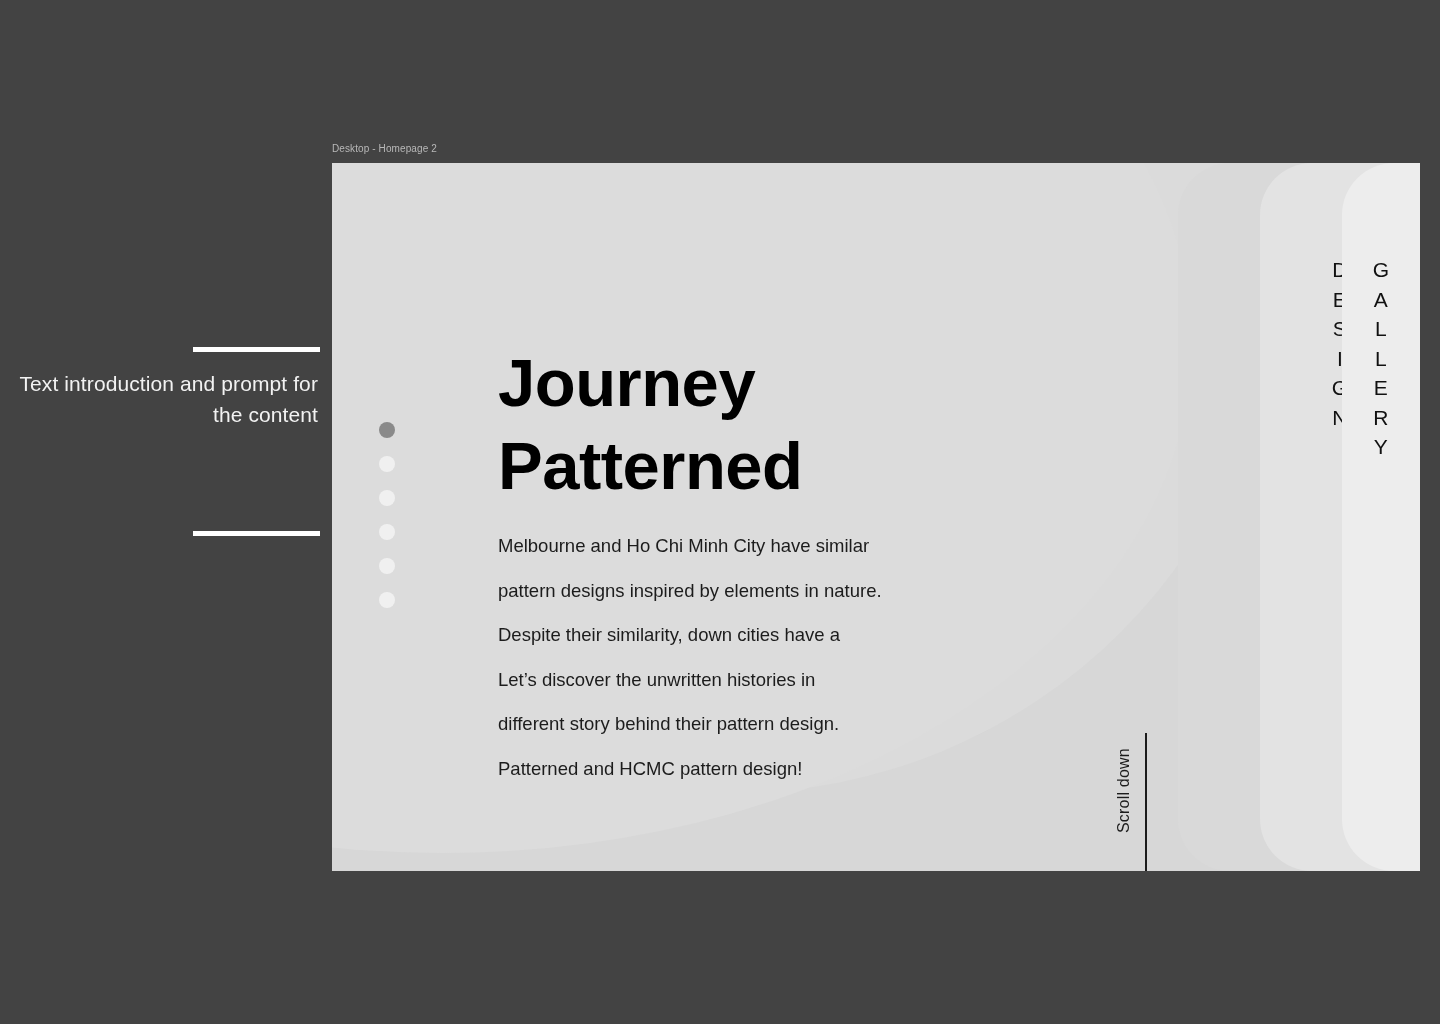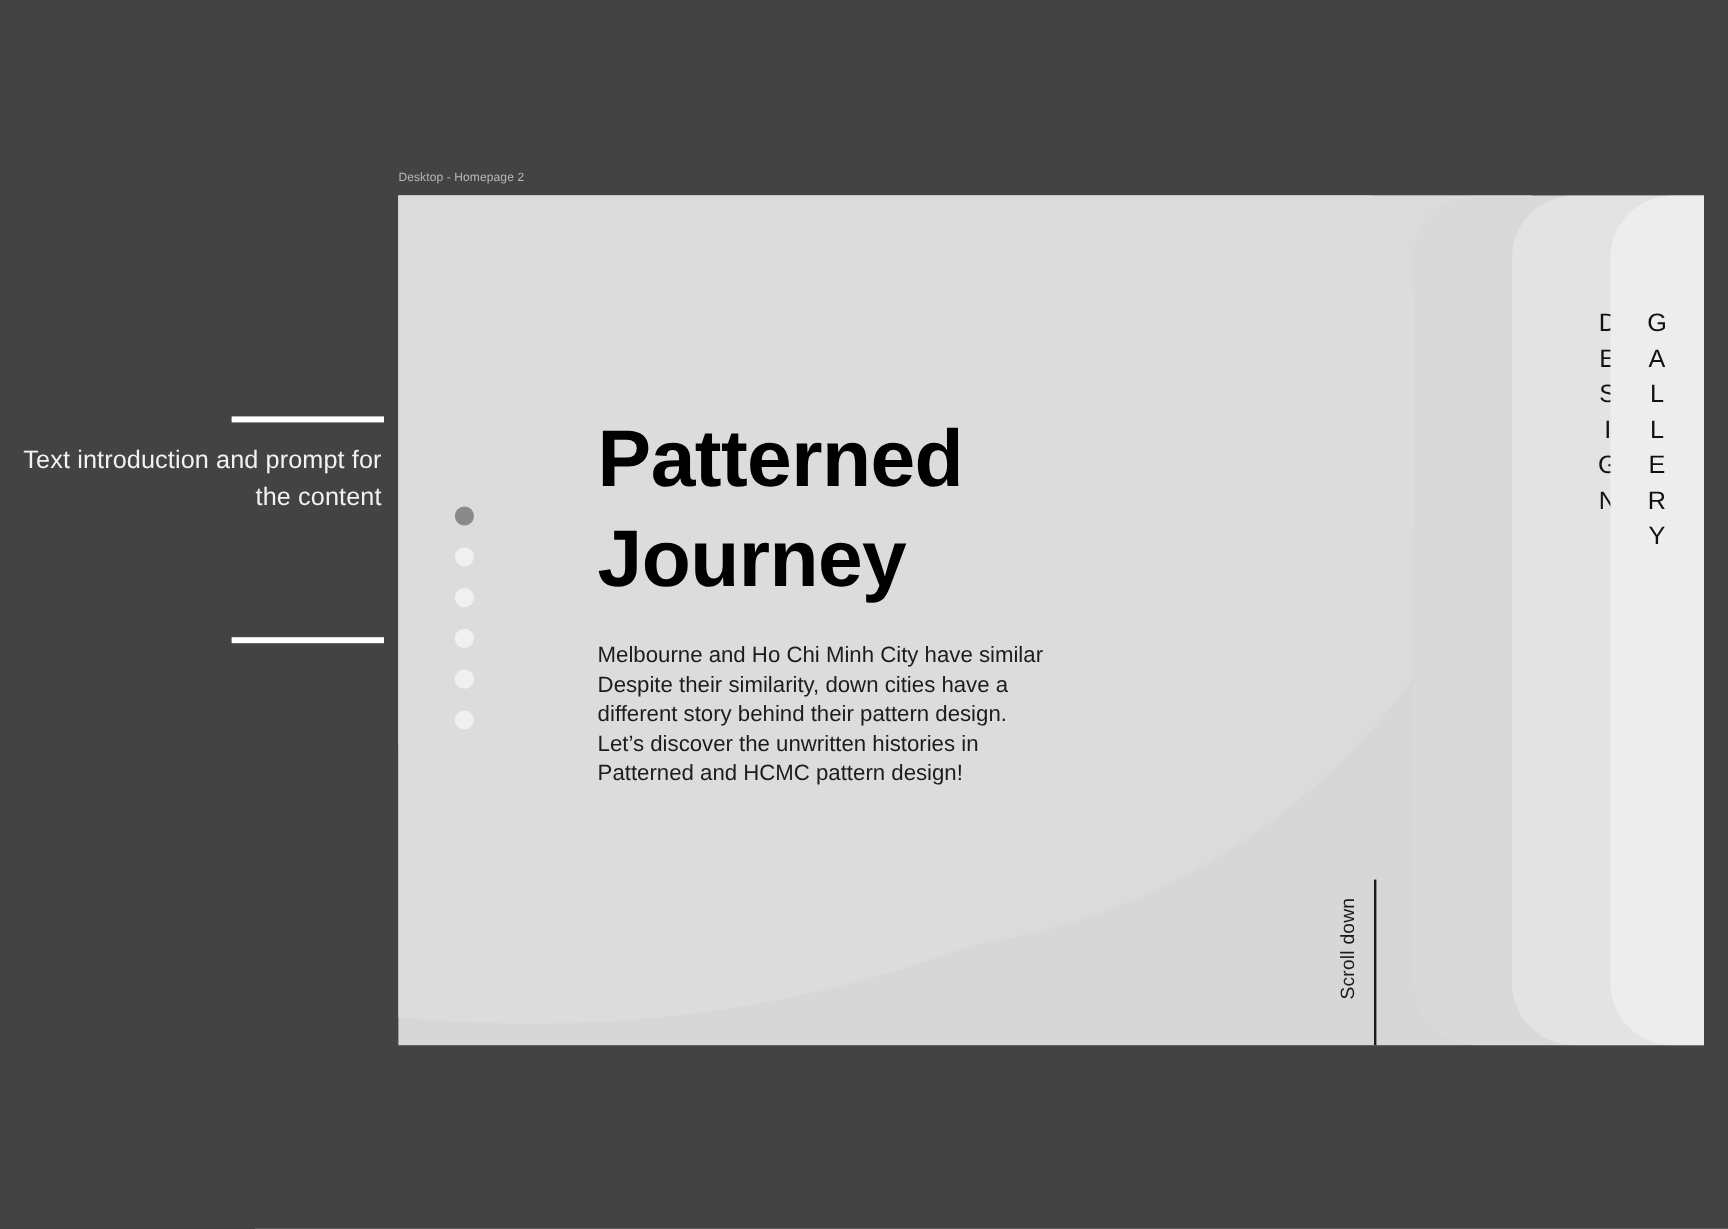--- a/index.html
+++ b/index.html
@@ -273,8 +273,8 @@
 
   <div class="hero">
     <div class="hero-title">
+      <div>Journey</div>
       <div>Patterned</div>
-      <div>Journey</div>
     </div>
     <div class="hero-body">
       <div>Melbourne and Ho Chi Minh City have similar</div>

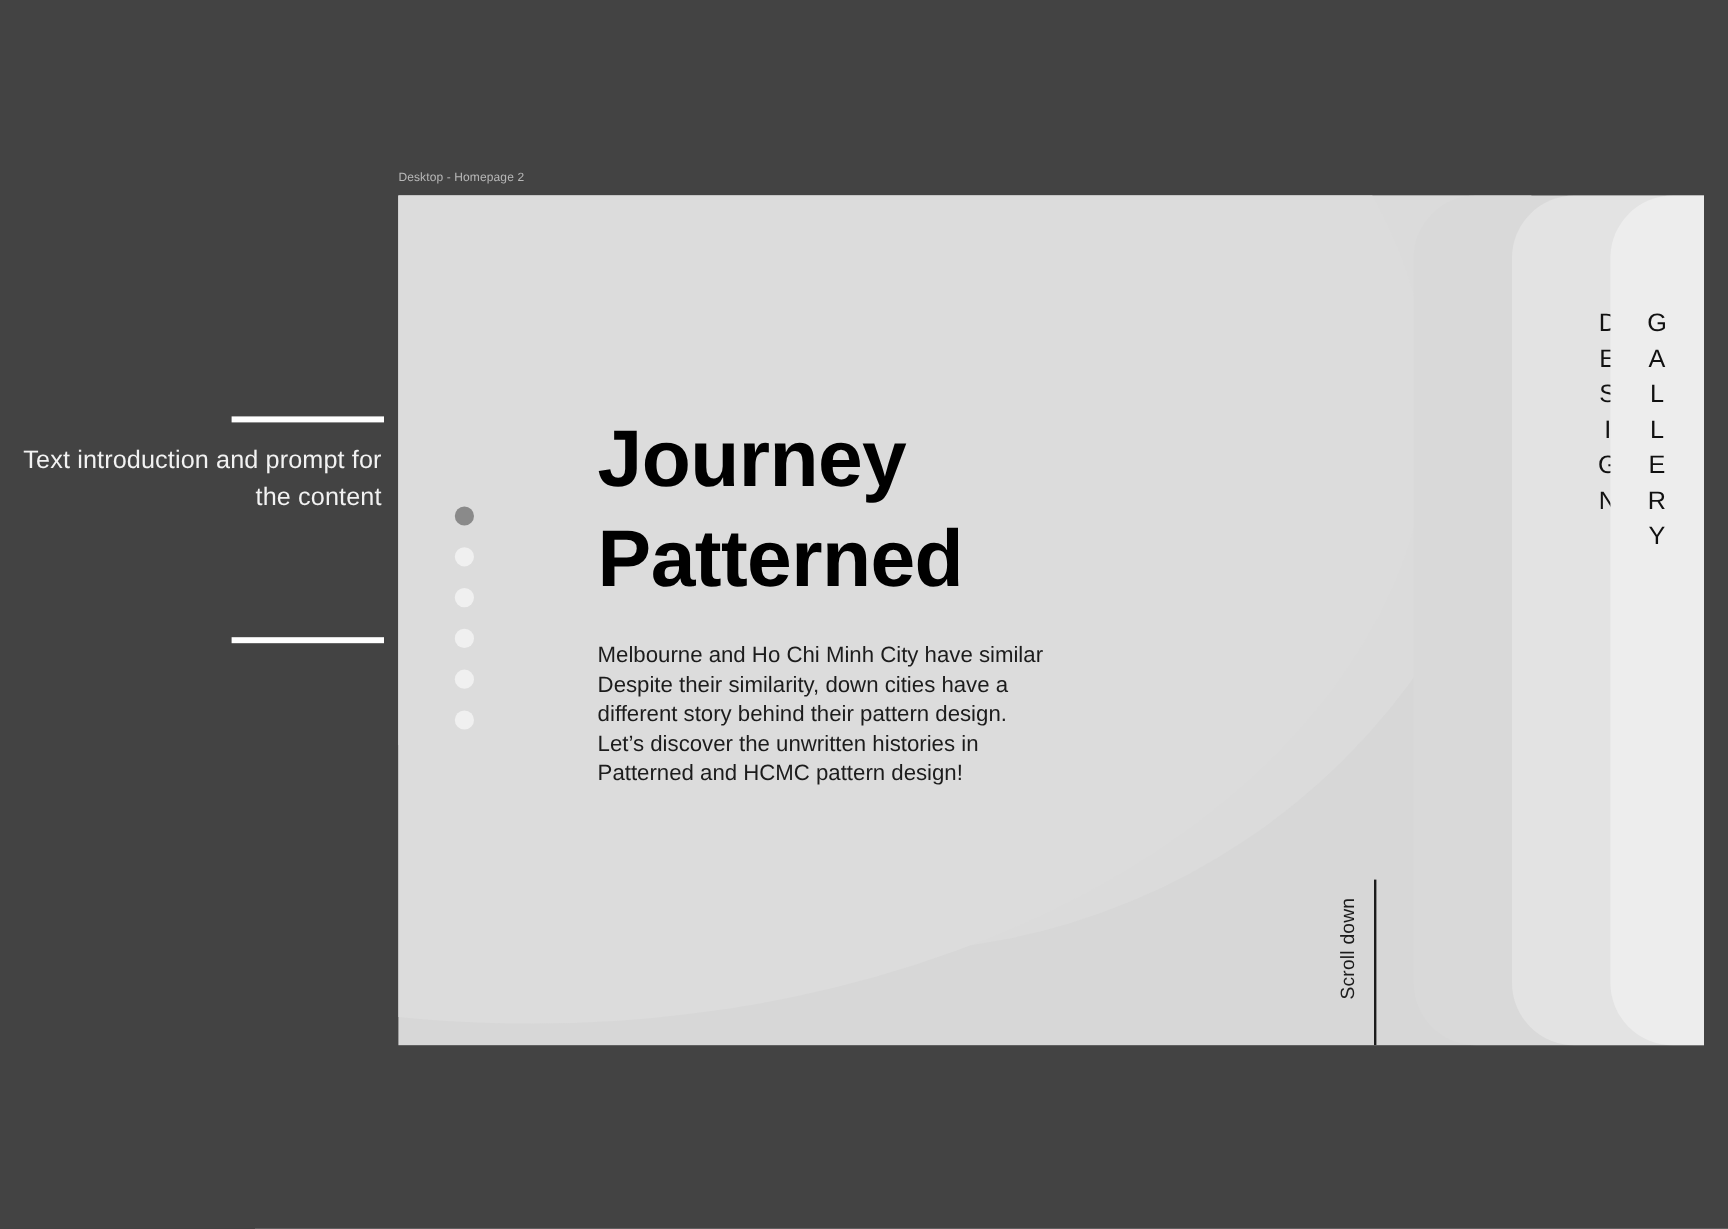--- a/index.html
+++ b/index.html
@@ -175,7 +175,7 @@
     color: #1c1c1c;
   }
 
-  .hero-body div { white-space: nowrap; }
+  .hero-body div { white-space: nowrap; margin-top: 20px; }
 
   
   .scroll-down {

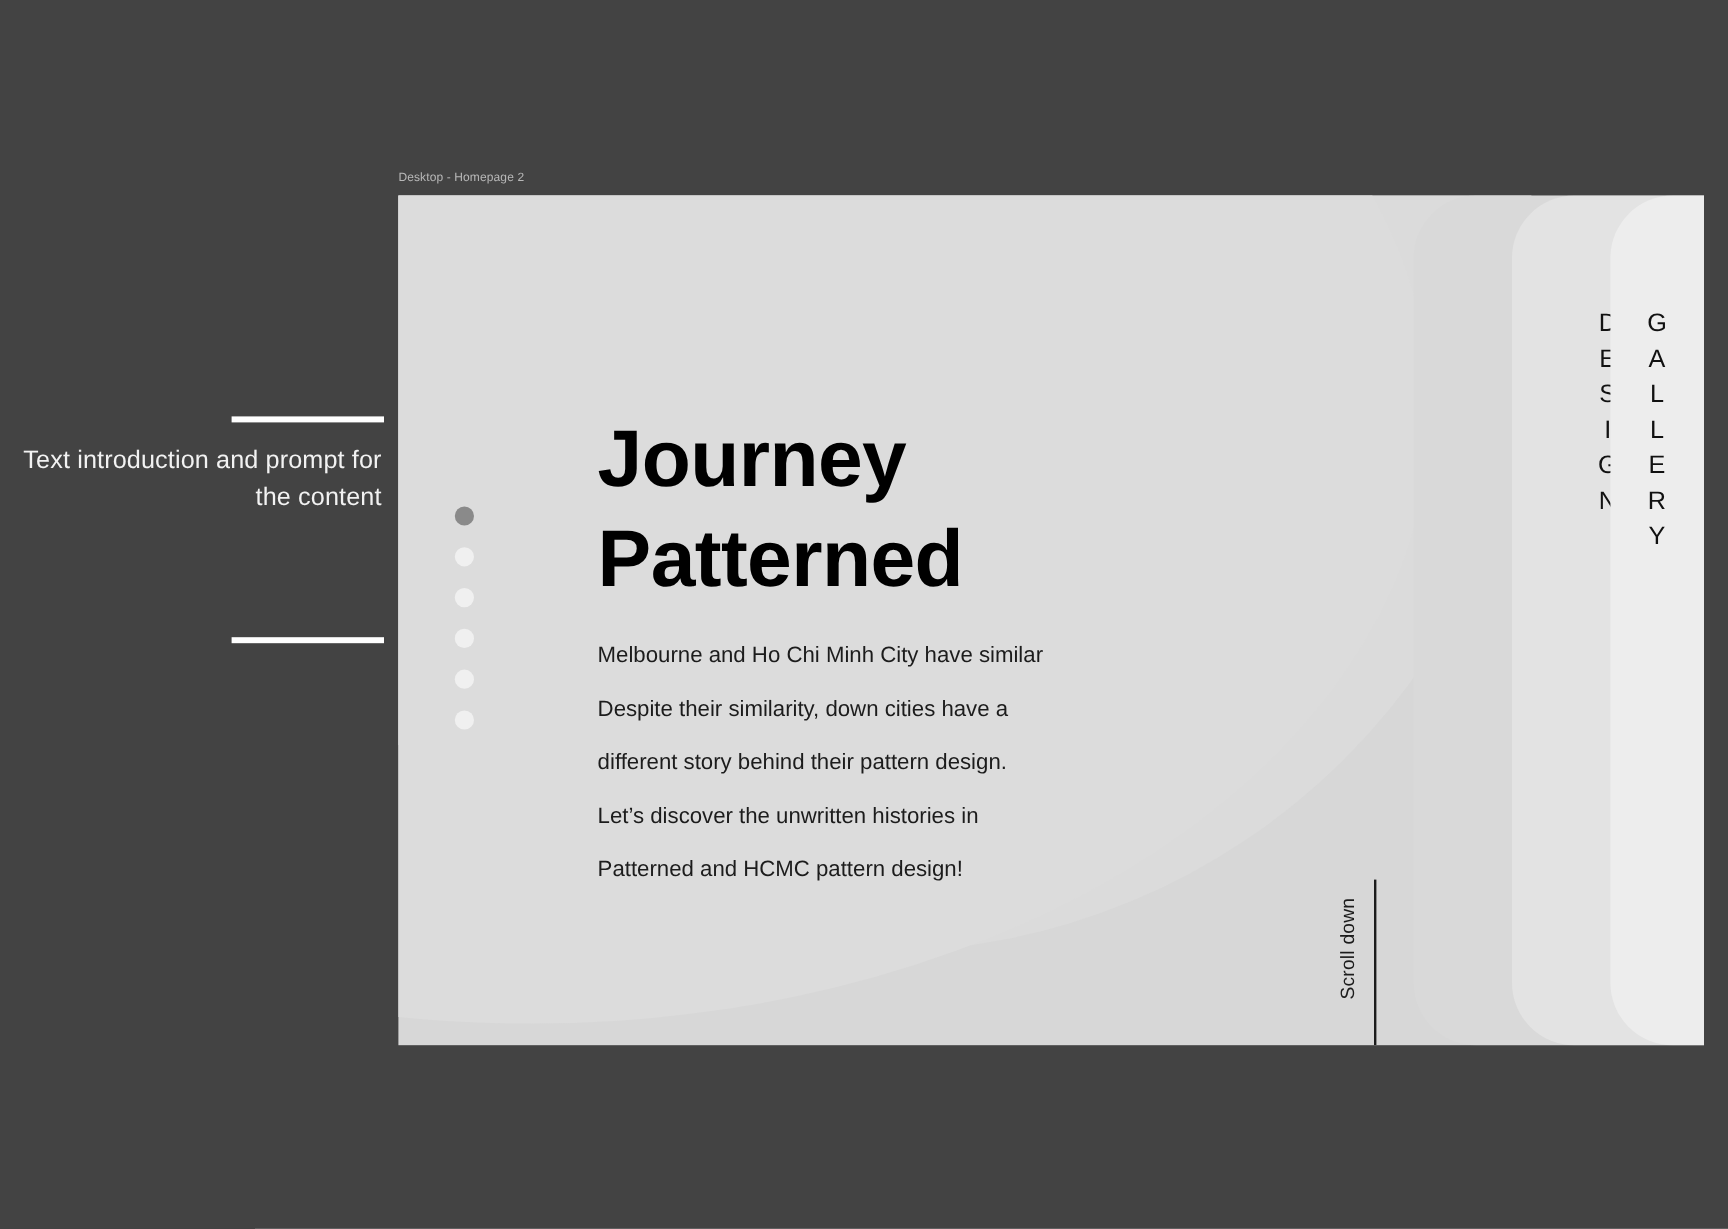--- a/index.html
+++ b/index.html
@@ -278,6 +278,7 @@
     </div>
     <div class="hero-body">
       <div>Melbourne and Ho Chi Minh City have similar</div>
+      <div>pattern designs inspired by elements in nature.</div>
       <div>Despite their similarity, down cities have a</div>
       <div>different story behind their pattern design.</div>
       <div>Let’s discover the unwritten histories in</div>

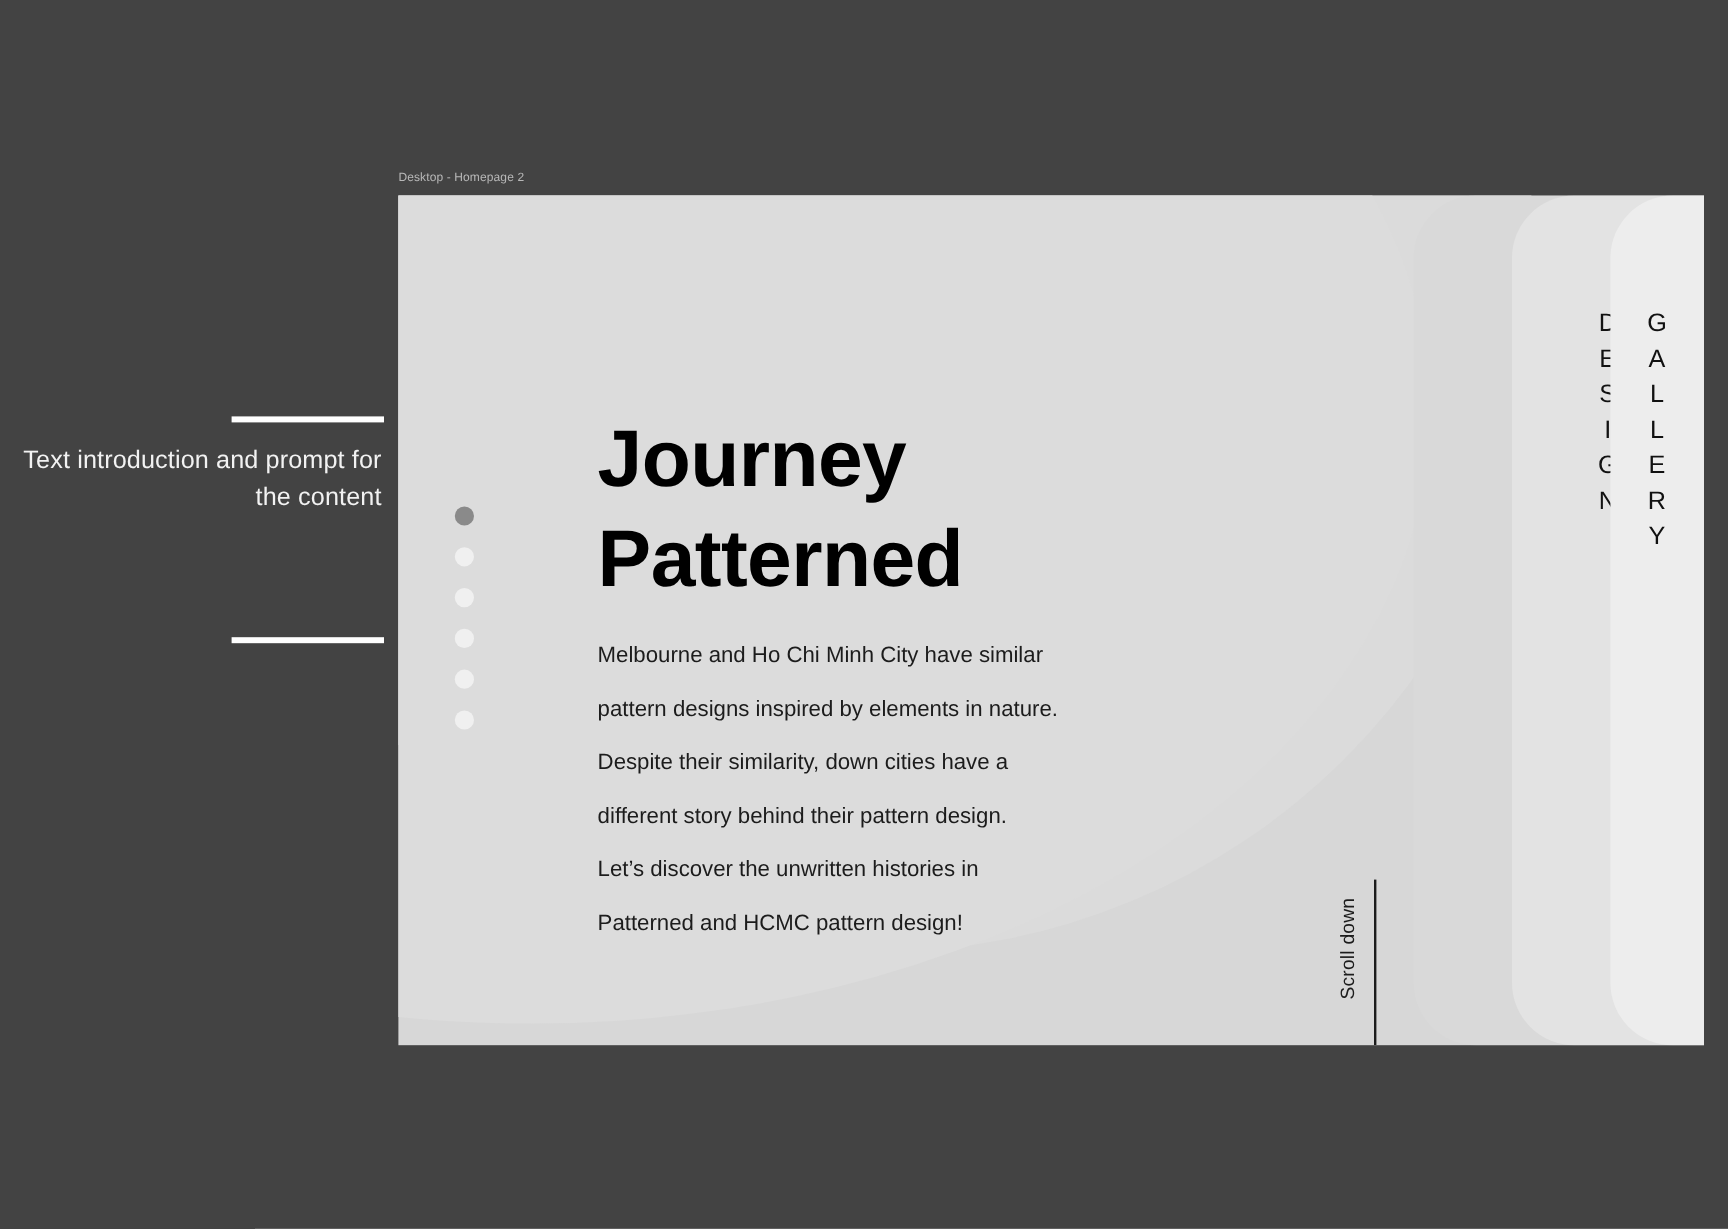--- a/index.html
+++ b/index.html
@@ -280,8 +280,8 @@
       <div>Melbourne and Ho Chi Minh City have similar</div>
       <div>pattern designs inspired by elements in nature.</div>
       <div>Despite their similarity, down cities have a</div>
+      <div>Let’s discover the unwritten histories in</div>
       <div>different story behind their pattern design.</div>
-      <div>Let’s discover the unwritten histories in</div>
       <div>Patterned and HCMC pattern design!</div>
     </div>
   </div>

